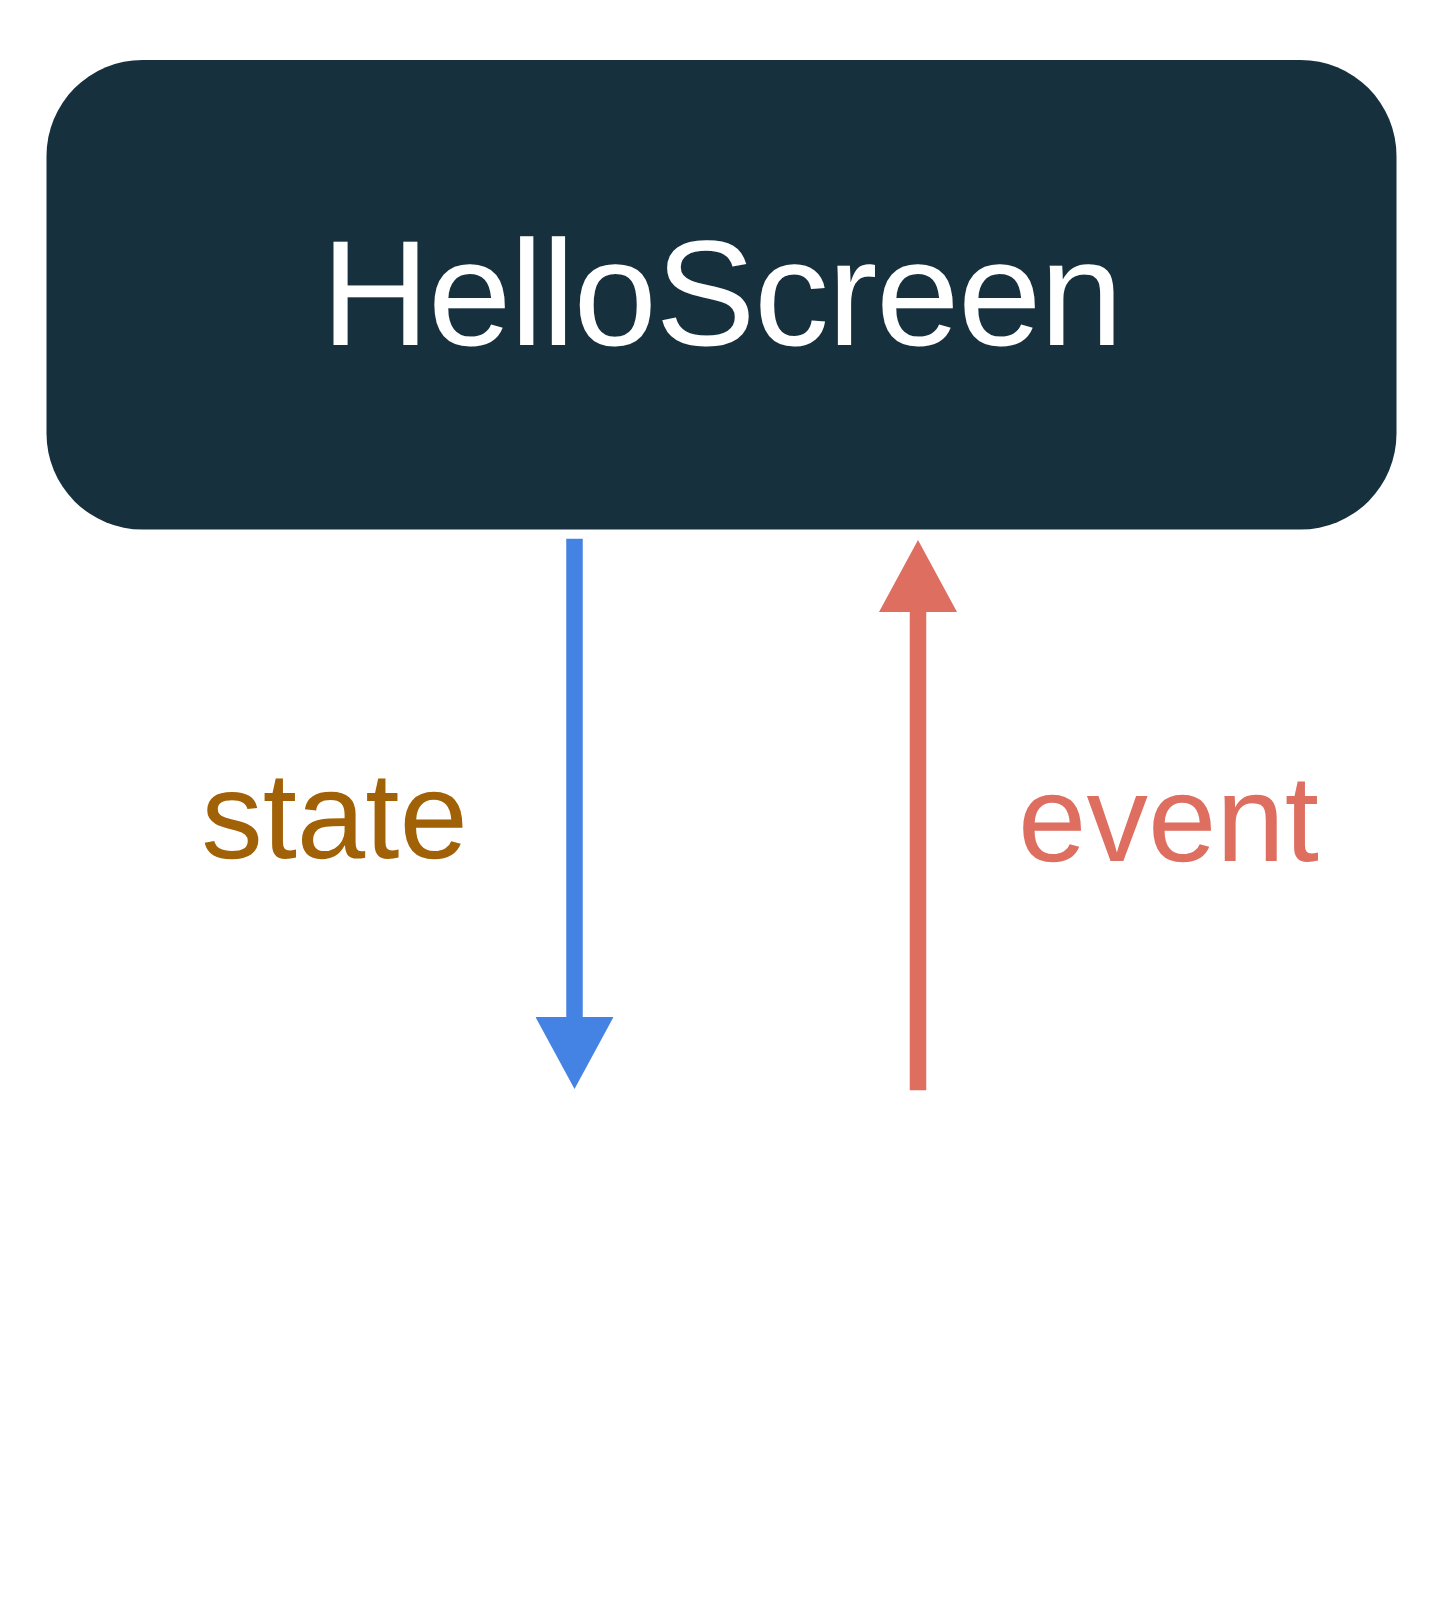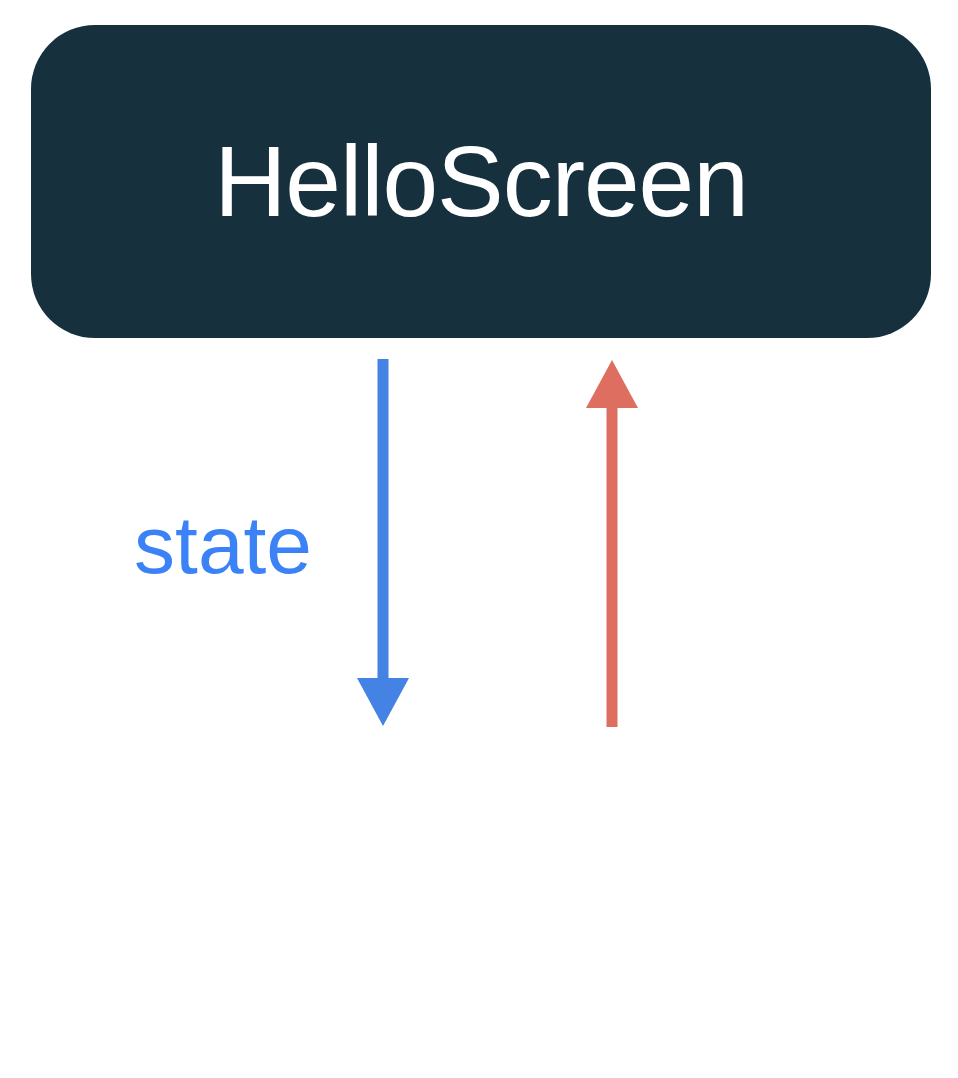--- a/index.html
+++ b/index.html
@@ -20,6 +20,7 @@
     justify-content: center;
     color: #ffffff;
     letter-spacing: -1px;
+    margin-top: 15px;
   }
   .node-top  { left: 31px; top: 25px;  width: 900px; height: 313px; font-size: 100px; }
   .node-bottom { left: 33px; top: 747px; width: 900px; height: 310px; font-size: 112px; }

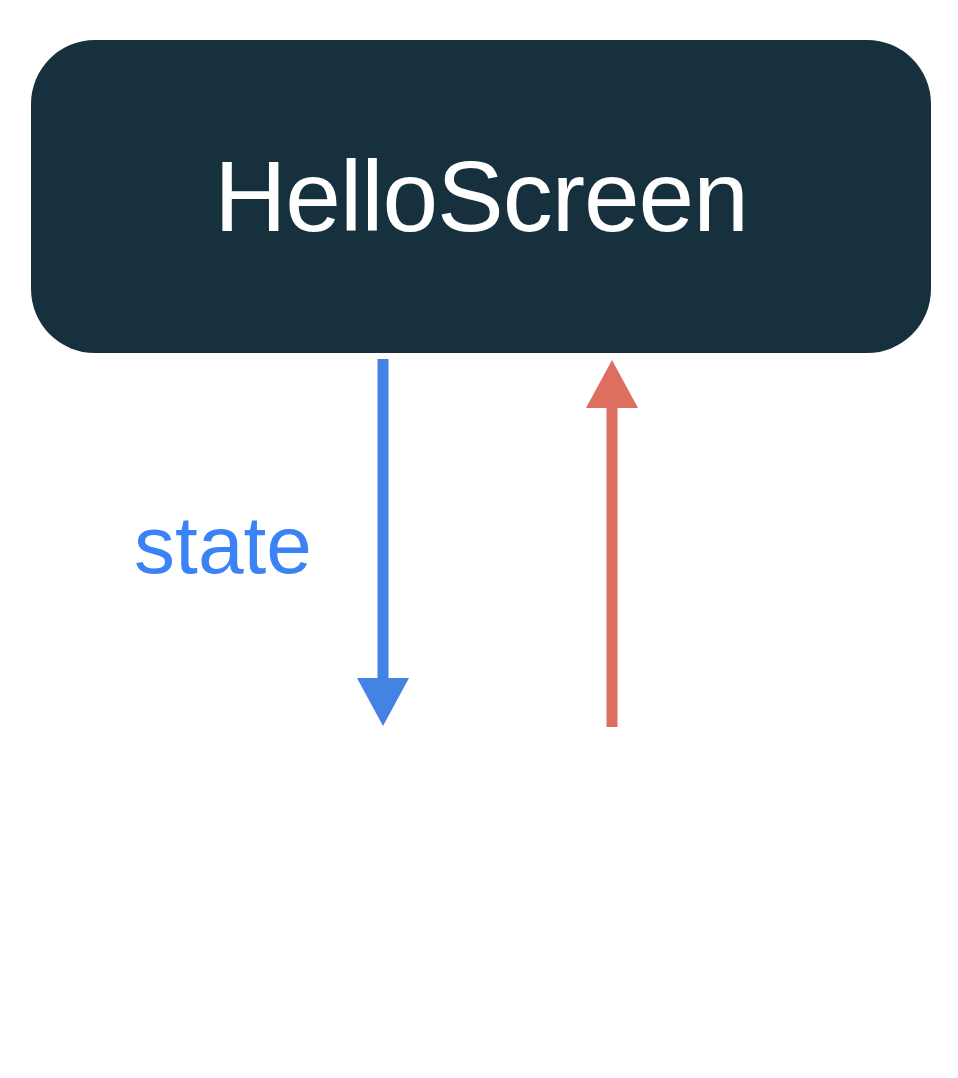--- a/index.html
+++ b/index.html
@@ -34,7 +34,7 @@
     text-align: center;
     white-space: nowrap;
   }
-  .state-label { left: 121px; top: 504px; width: 204px; color: #3b82f6; }
+  .state-label { left: 121px; top: 504px; width: 204px; color: #a16207; }
   .event-label { left: 673px; top: 506px; width: 212px; color: #DE6E60; }
 </style>
 </head>

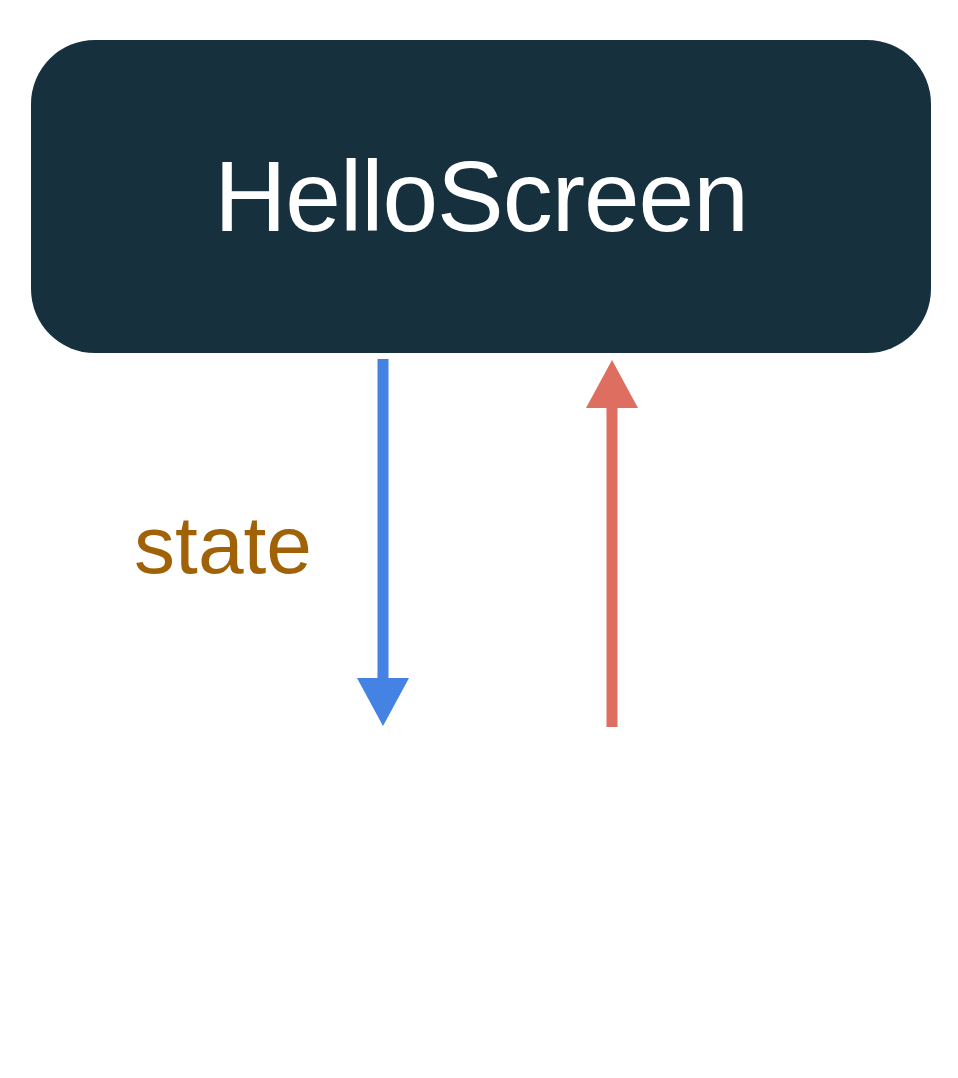--- a/index.html
+++ b/index.html
@@ -58,6 +58,7 @@
     <rect x="20.5" y="41" width="11" height="326" fill="#DE6E60"></rect>
   </svg>
 
+  <span class="edge-label event-label">event</span>
 
 
 </div>

